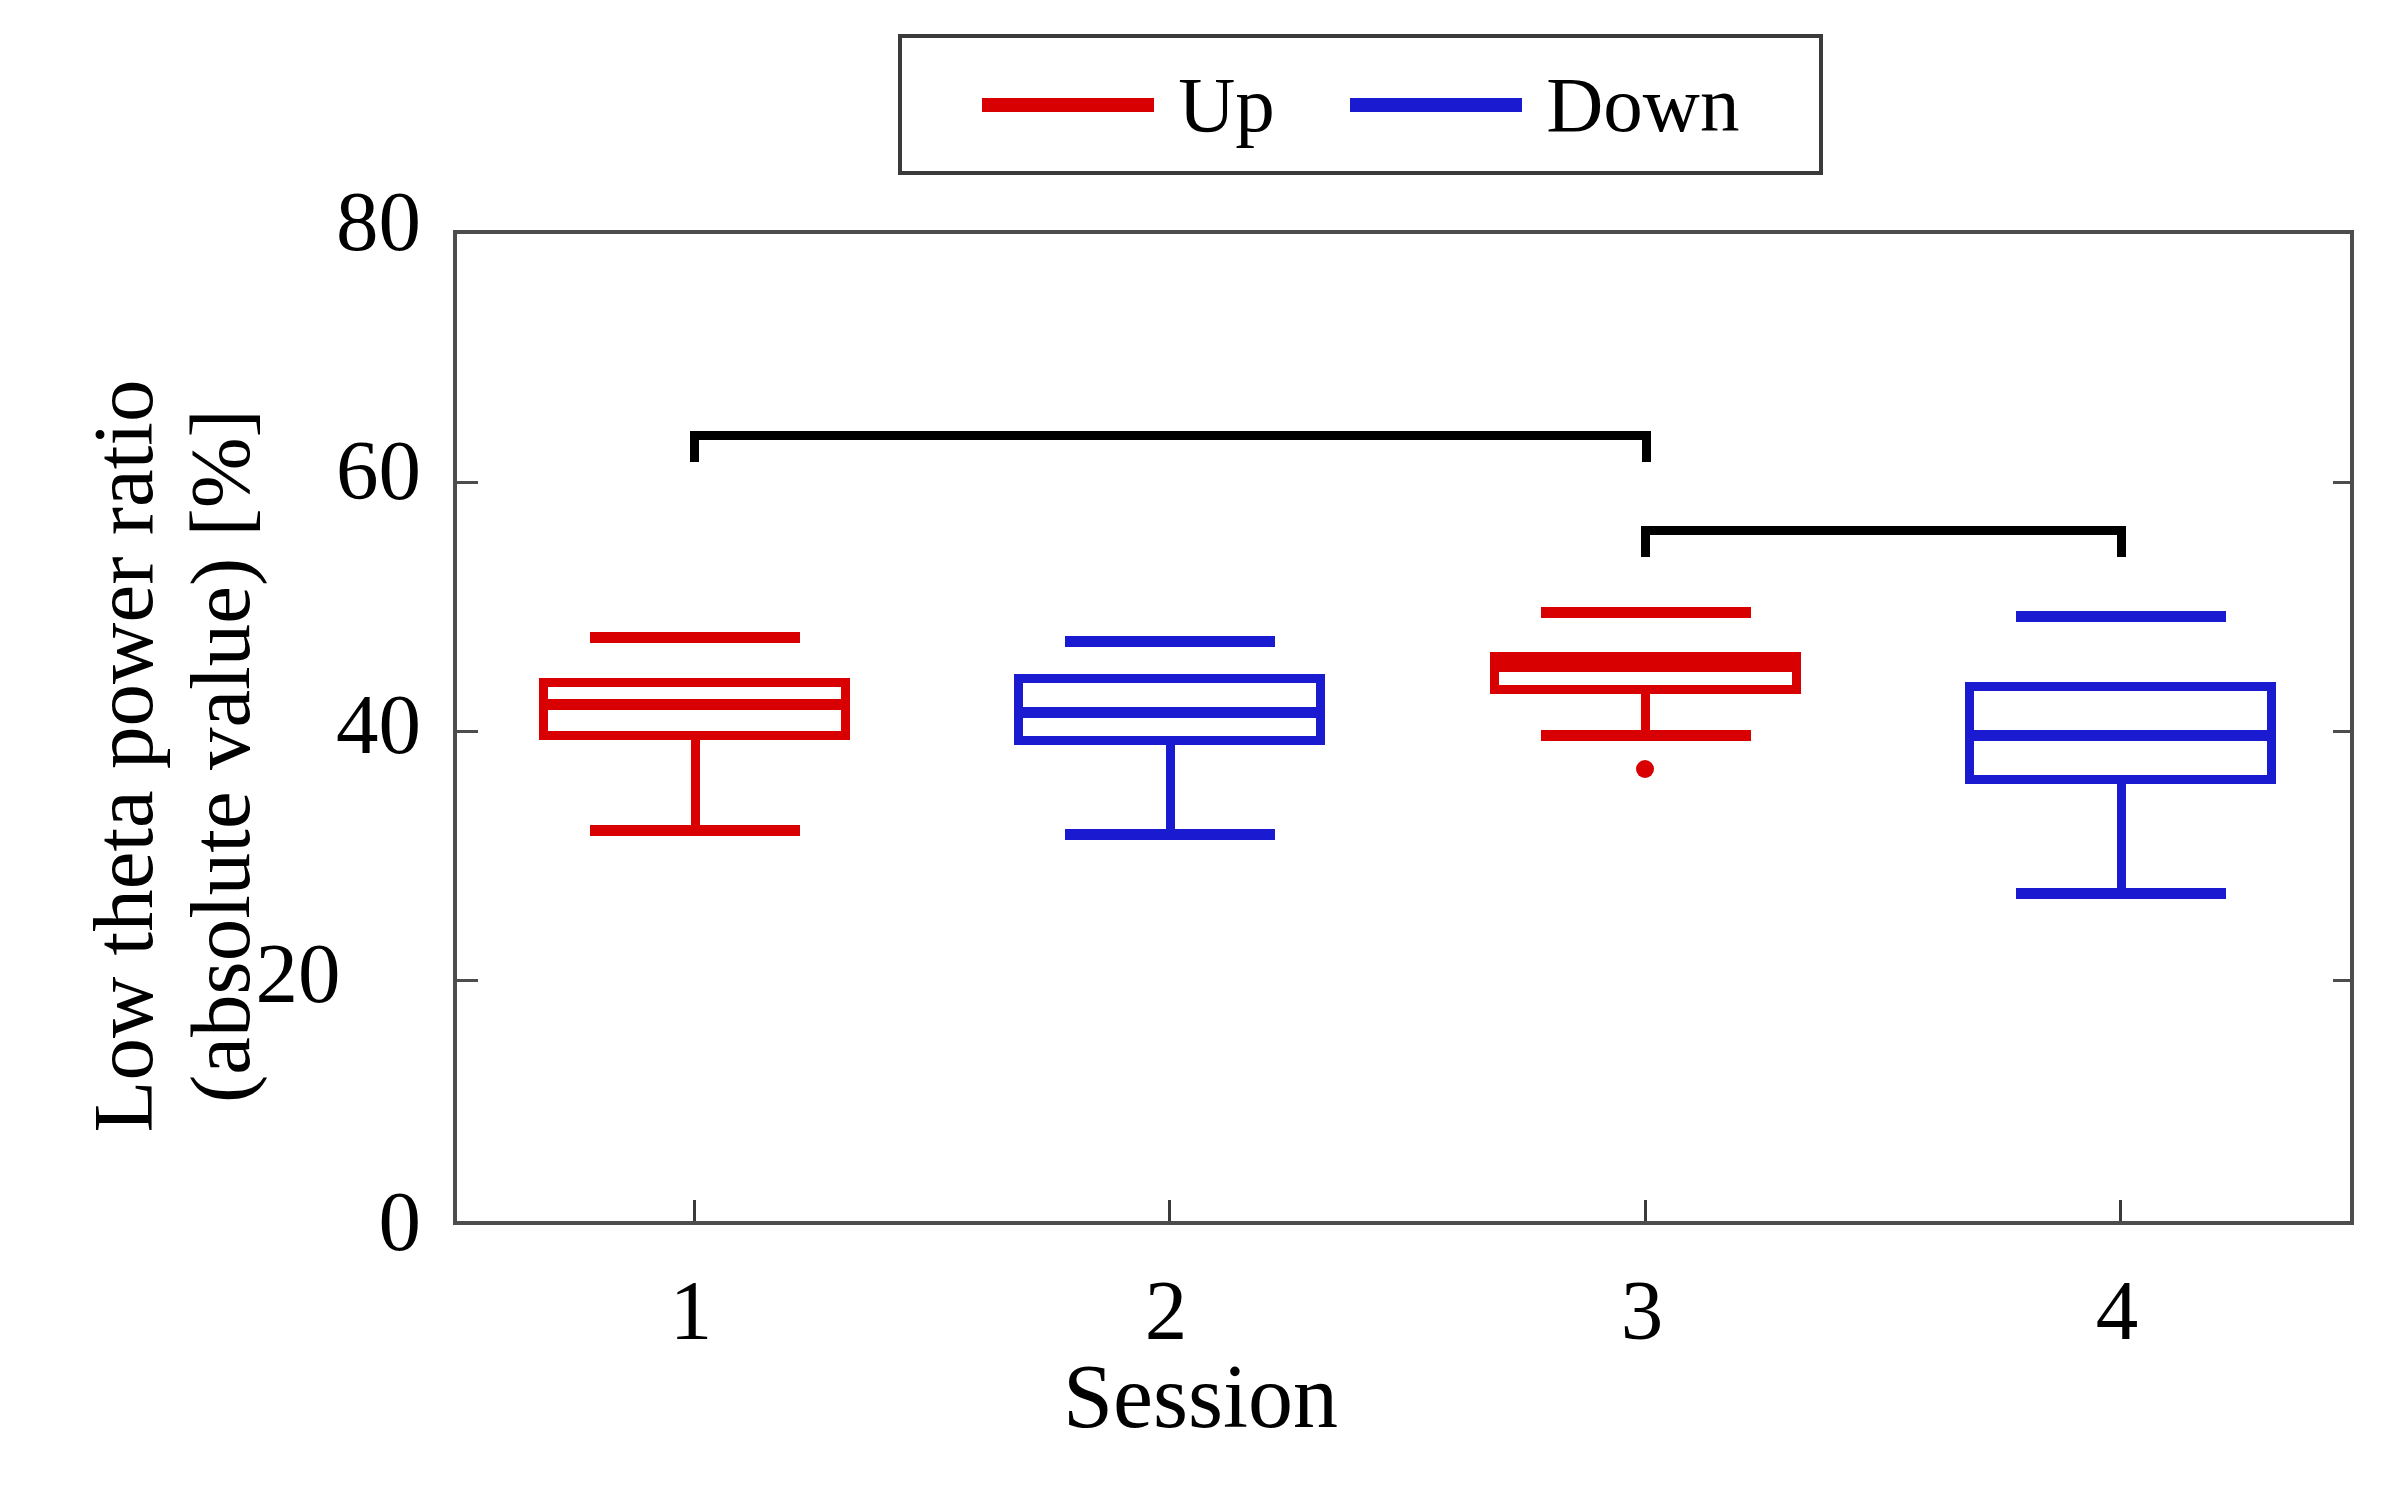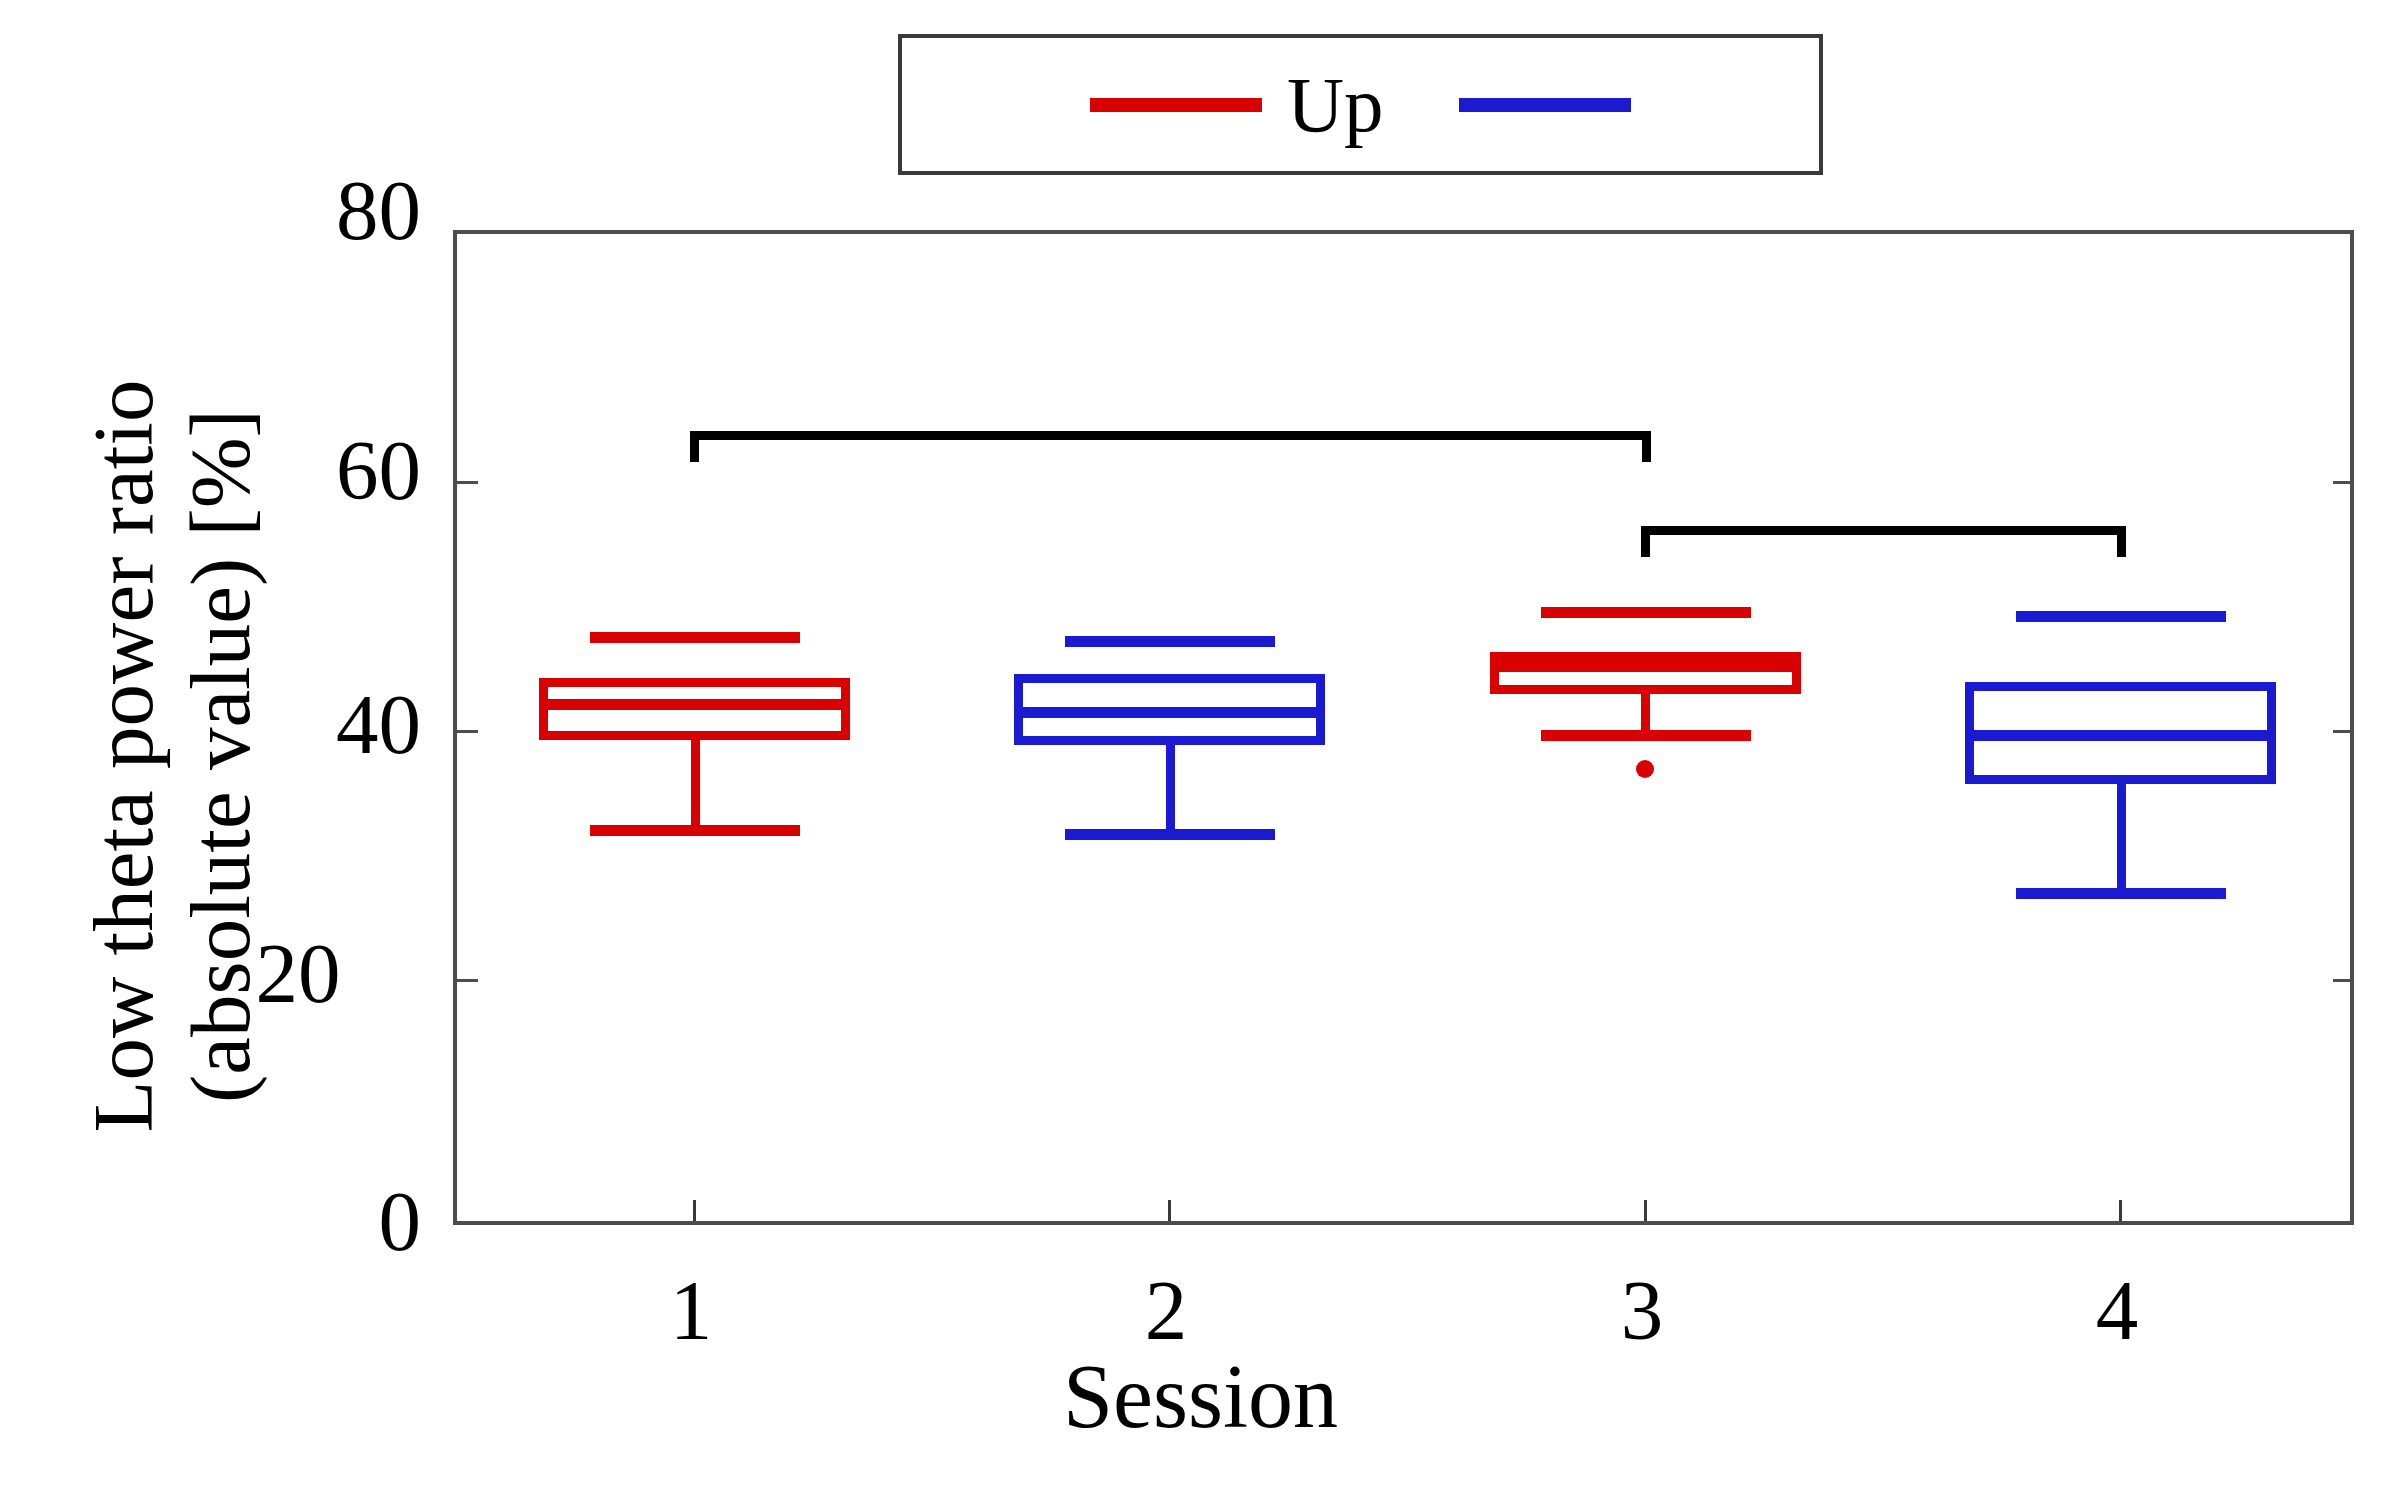--- a/index.html
+++ b/index.html
@@ -61,6 +61,7 @@
     </div>
     <div class="legend-entry">
       <span class="legend-swatch" style="background: rgb(26, 26, 208);"></span>
+      <span class="legend-label">Down</span>
     </div>
   </div>
 

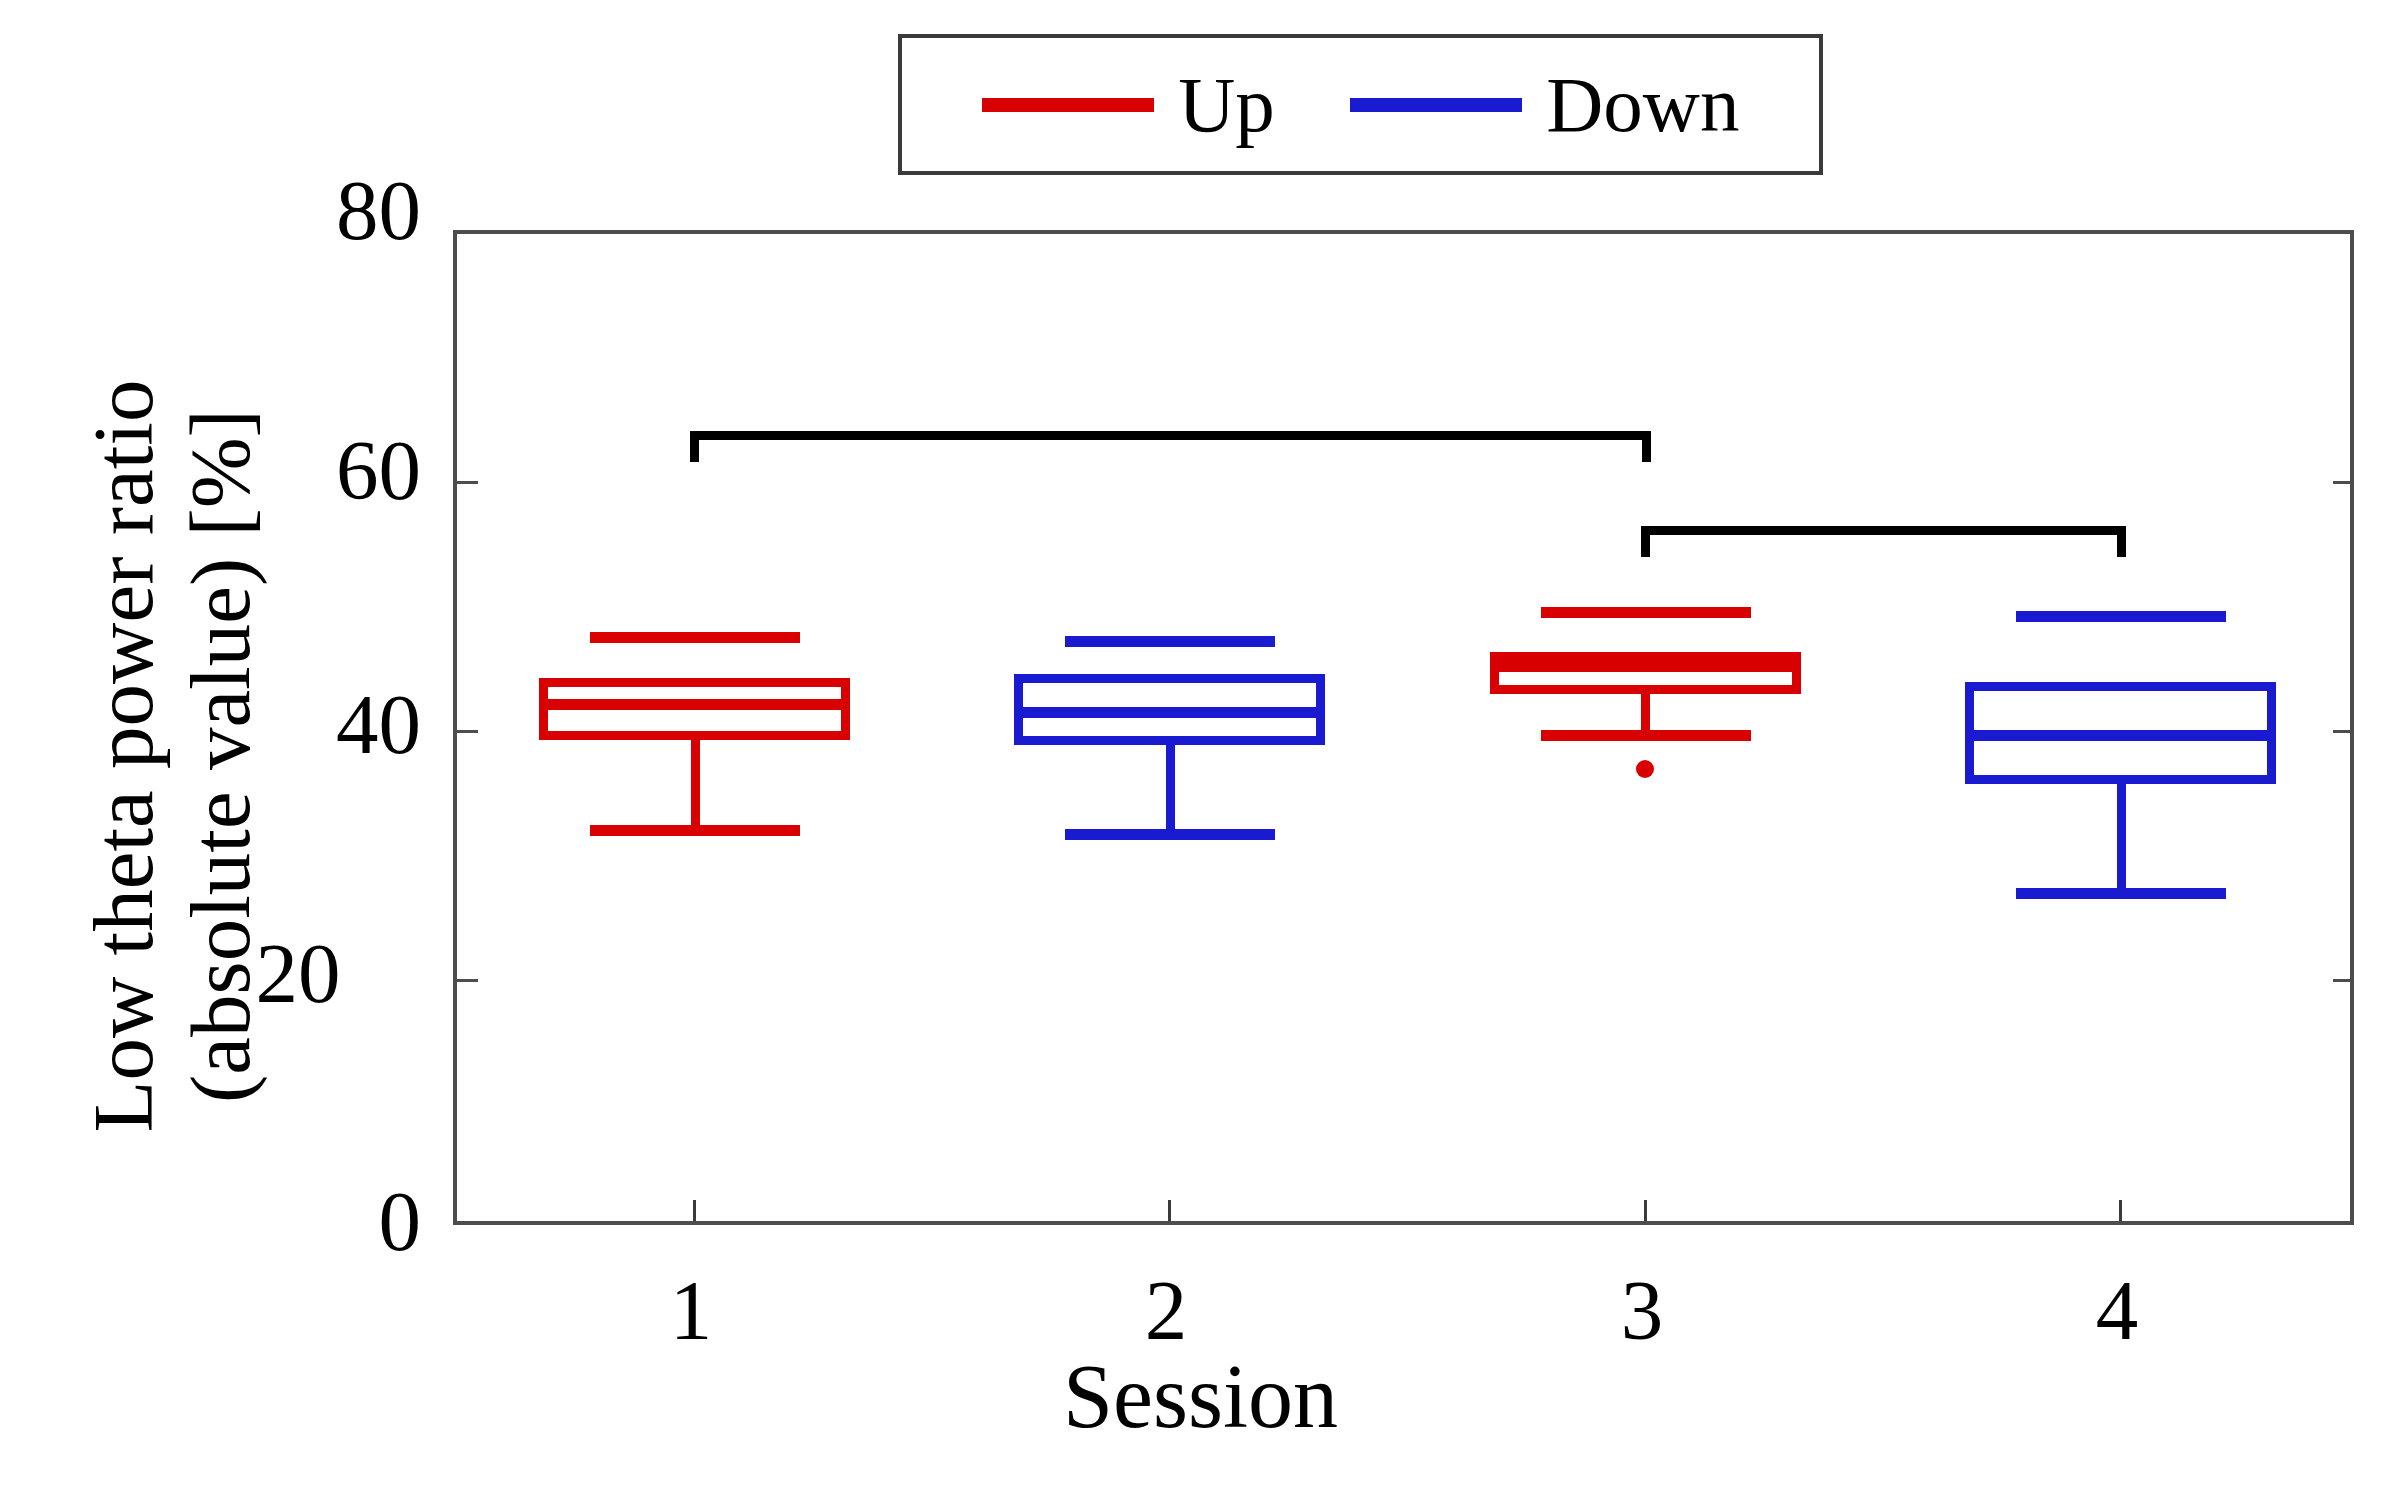--- a/index.html
+++ b/index.html
@@ -131,7 +131,7 @@
       <div class="ytick-label" style="left: 175px; top: 931px; text-align: center;">20</div>
       <div class="ytick-label" style="left: 175px; top: 682px;">40</div>
       <div class="ytick-label" style="left: 175px; top: 428px;">60</div>
-      <div class="ytick-label" style="left: 175px; top: 168px;">80</div>
+      <div class="ytick-label" style="left: 175px; top: 179px;">80</div>
     </div>
   <div id="xtick-labels">
       <div class="xtick-label" style="left: 568px; top: 1268px;">1</div>

